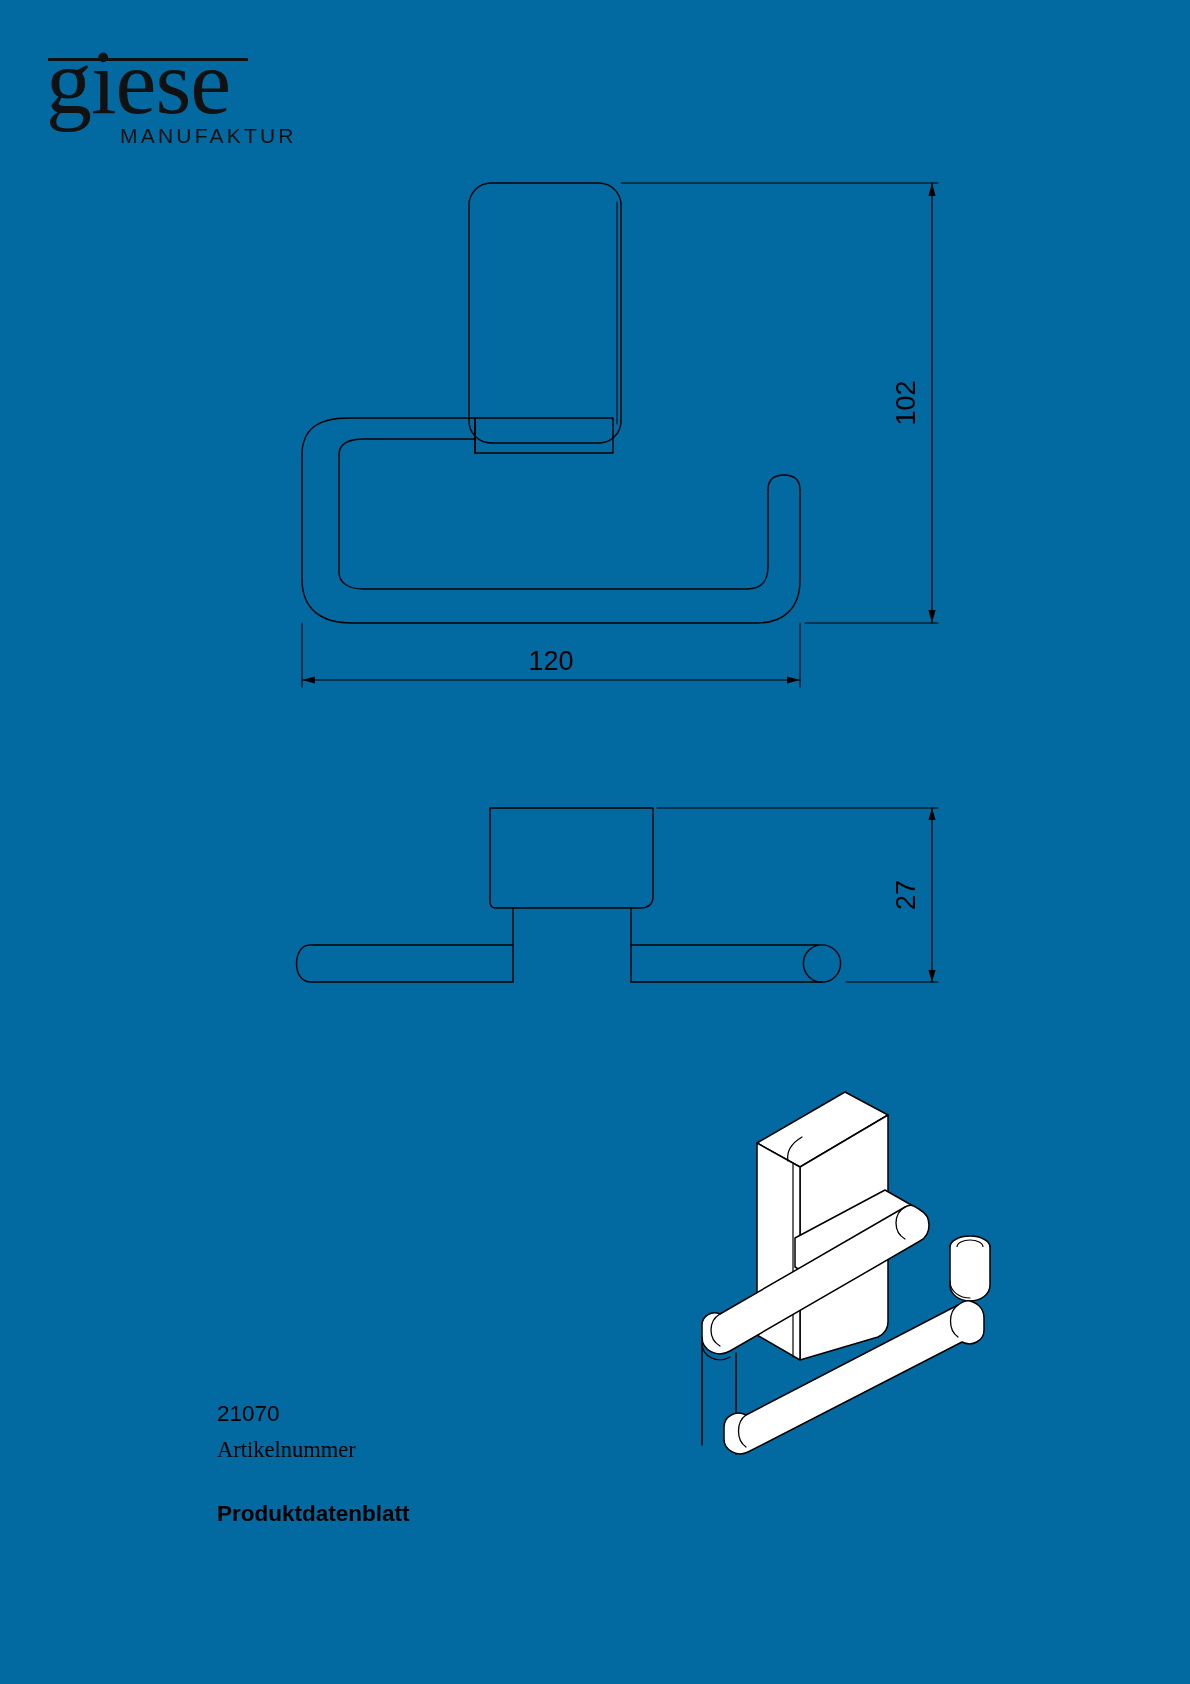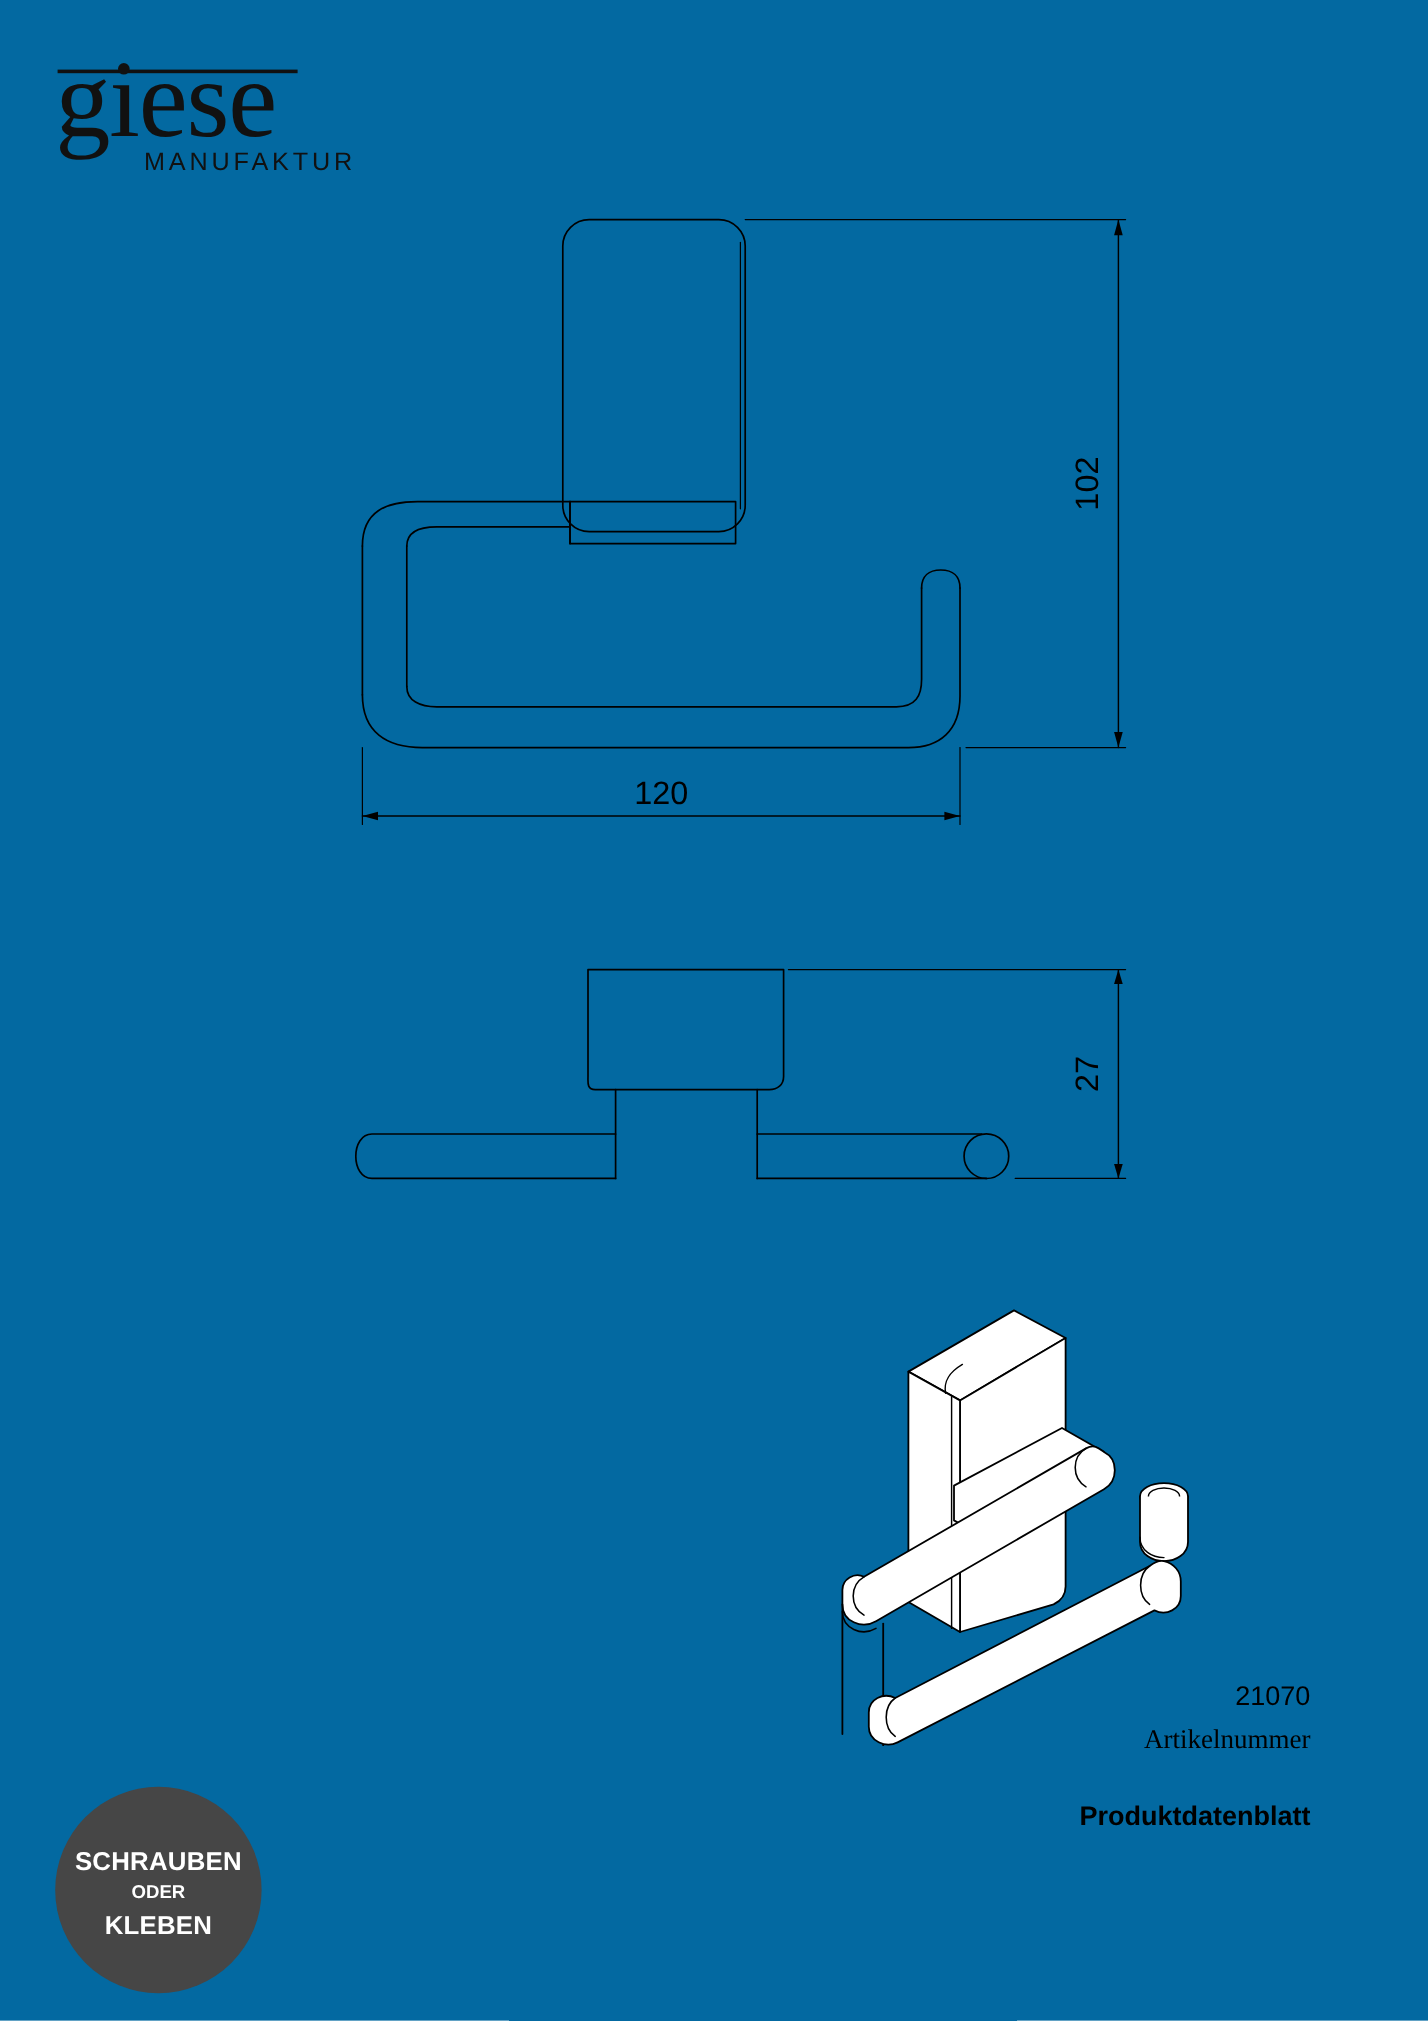--- a/index.html
+++ b/index.html
@@ -103,10 +103,9 @@
 
   #info {
     position: absolute;
-    left: 192px;
+    left: 217px;
     top: 1396px;
     width: 900px;
-    text-align: right;
   }
   #art-number {
     font-size: 22.5px;

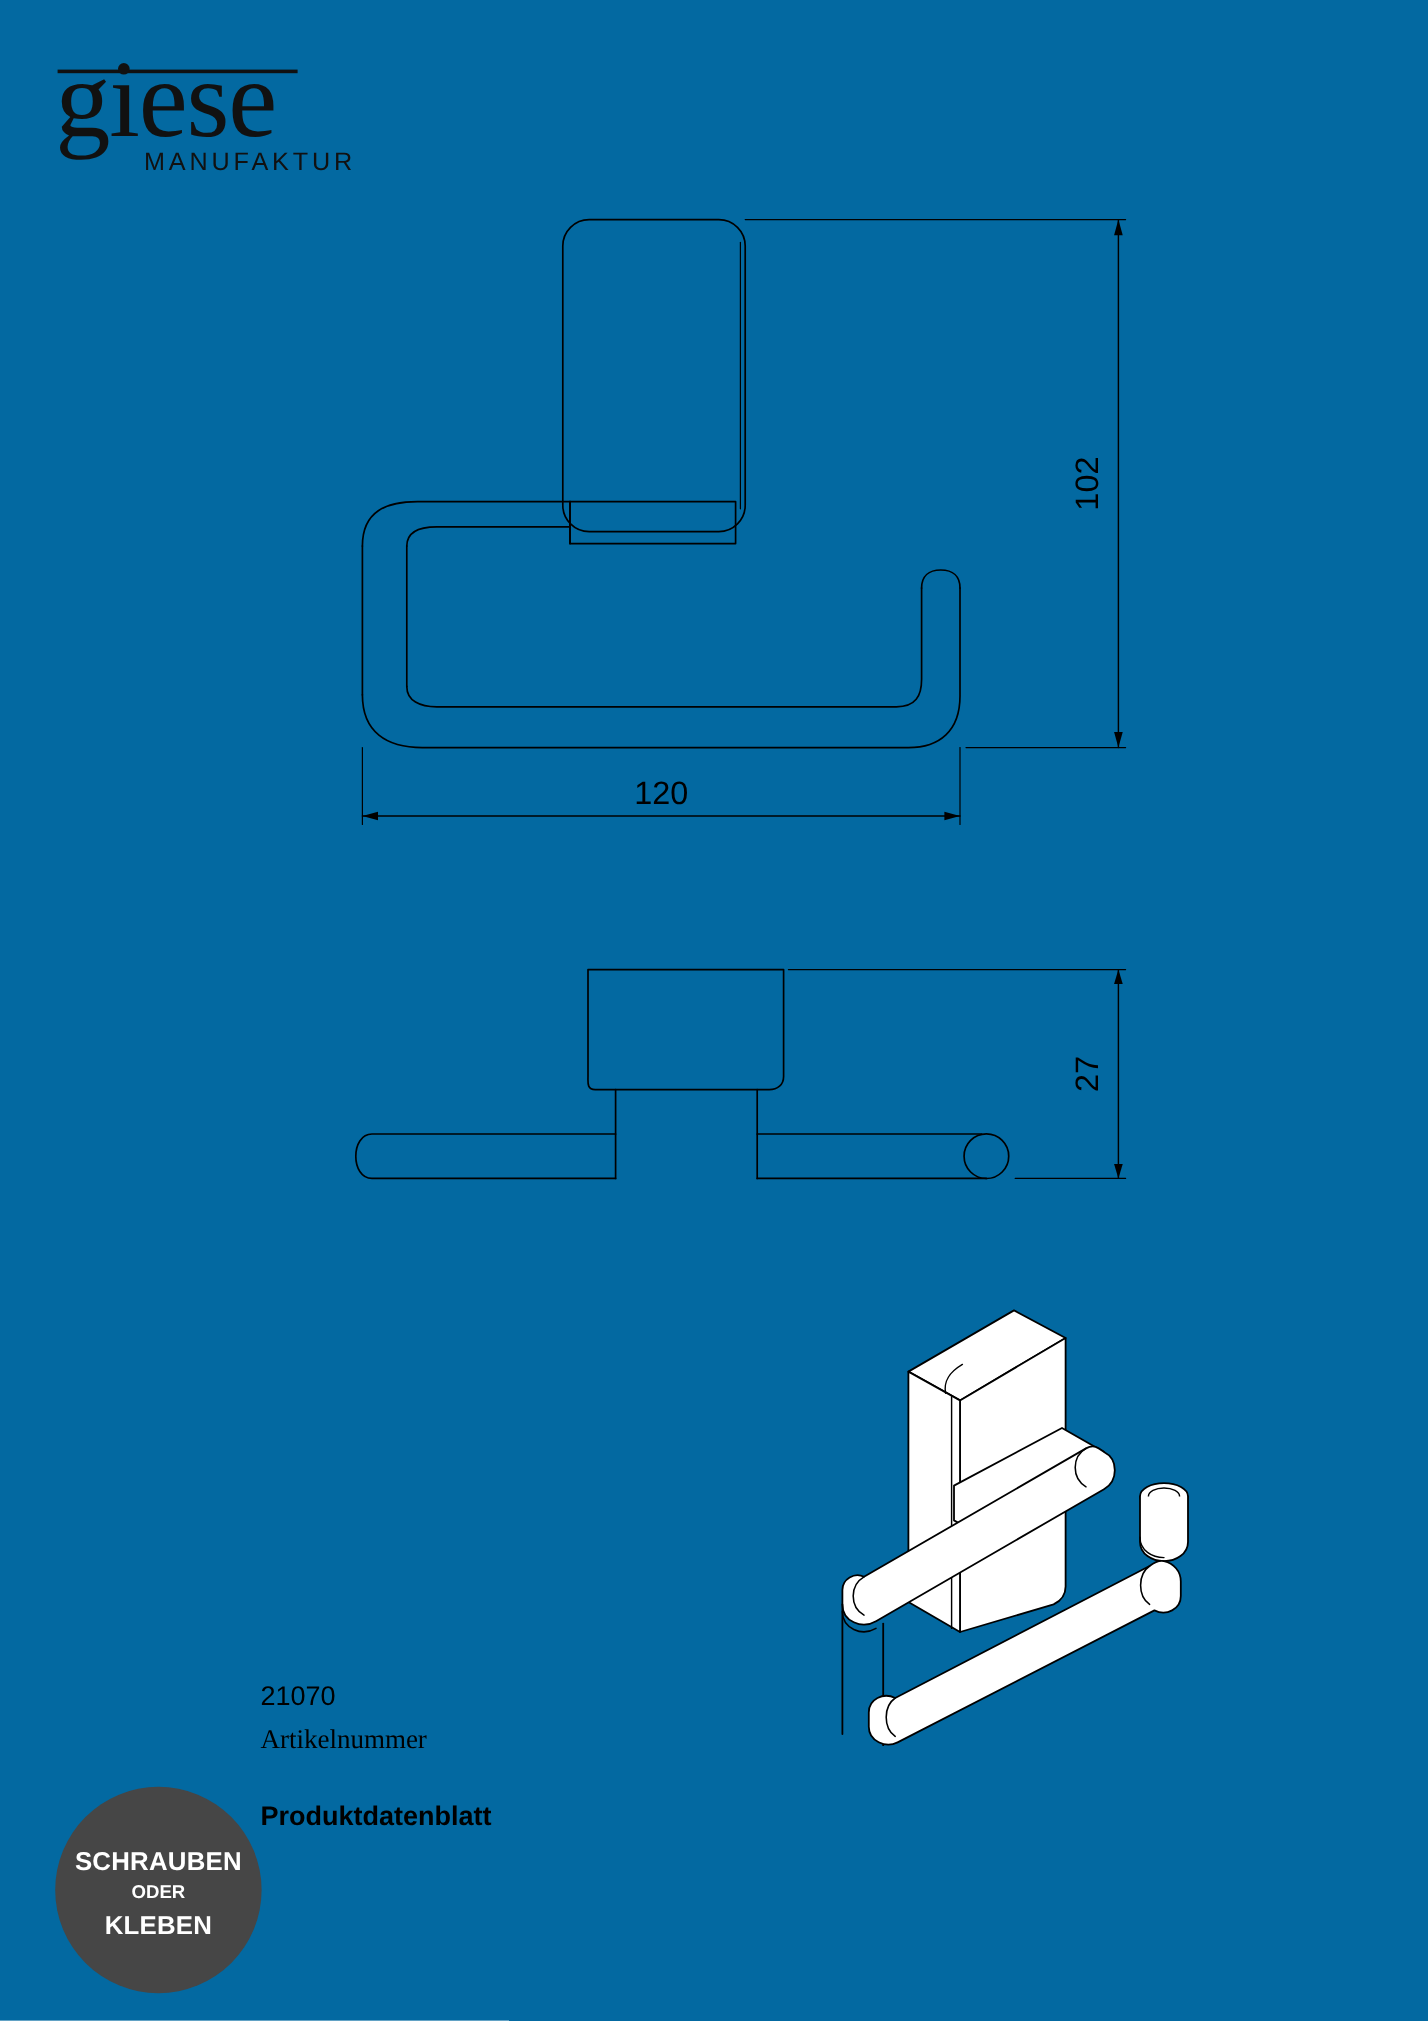--- a/index.html
+++ b/index.html
@@ -276,11 +276,6 @@
     </svg>
   </div>
 
-  <div id="badge">
-    <div id="badge-l1">SCHRAUBEN</div>
-    <div id="badge-l2">ODER</div>
-    <div id="badge-l3">KLEBEN</div>
-  </div>
 
   <div id="info">
     <div id="art-number">21070</div>

